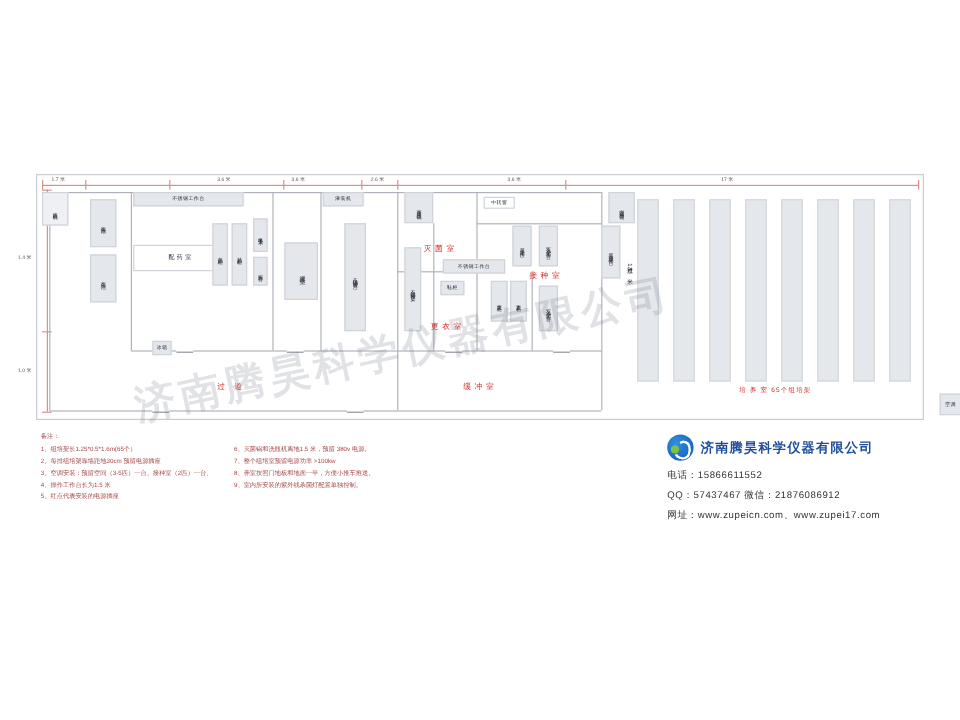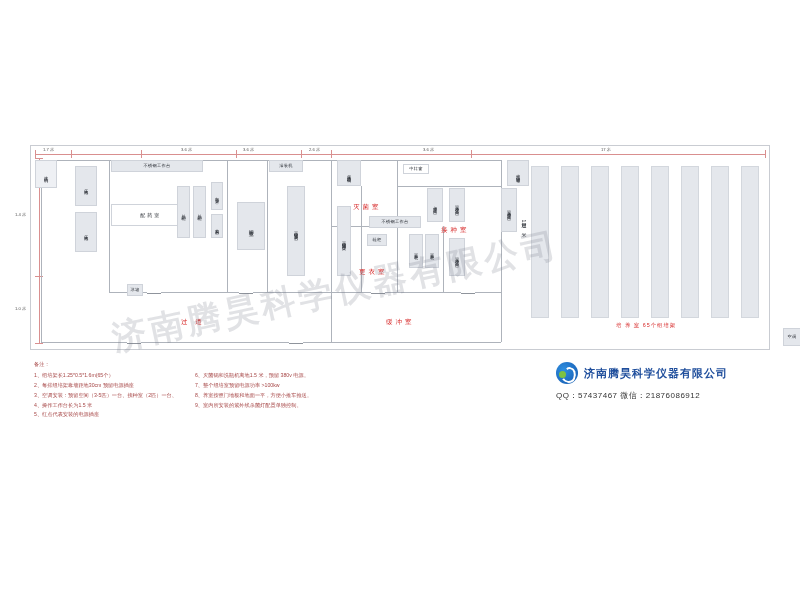--- a/index.html
+++ b/index.html
@@ -201,6 +201,7 @@
       <div class="co-logo"></div>
       <div class="co-name">济南腾昊科学仪器有限公司</div>
     </div>
+    <div class="co-line">电话：15866611552</div>
     <div class="co-line">QQ：57437467  微信：21876086912</div>
   </div>
 

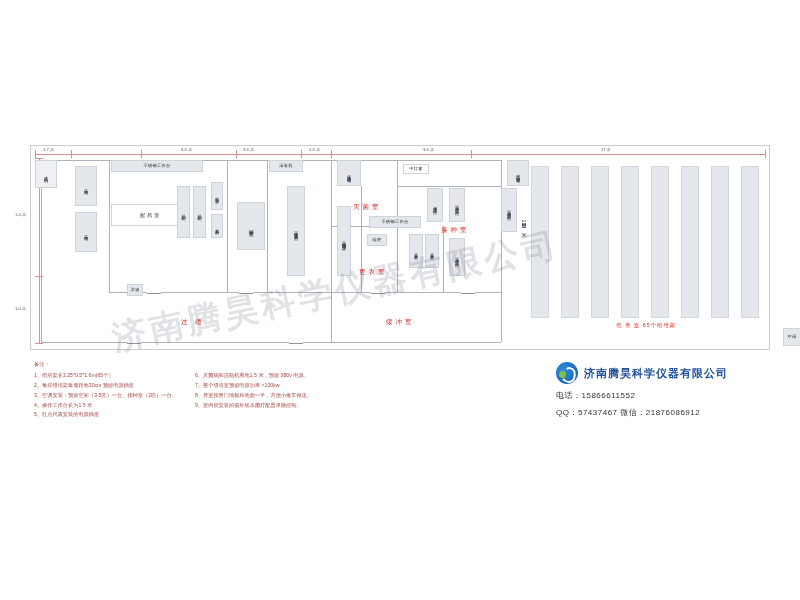--- a/index.html
+++ b/index.html
@@ -203,6 +203,7 @@
     </div>
     <div class="co-line">电话：15866611552</div>
     <div class="co-line">QQ：57437467  微信：21876086912</div>
+    <div class="co-line">网址：www.zupeicn.com、www.zupei17.com</div>
   </div>
 
   <div class="wm">济南腾昊科学仪器有限公司</div>

